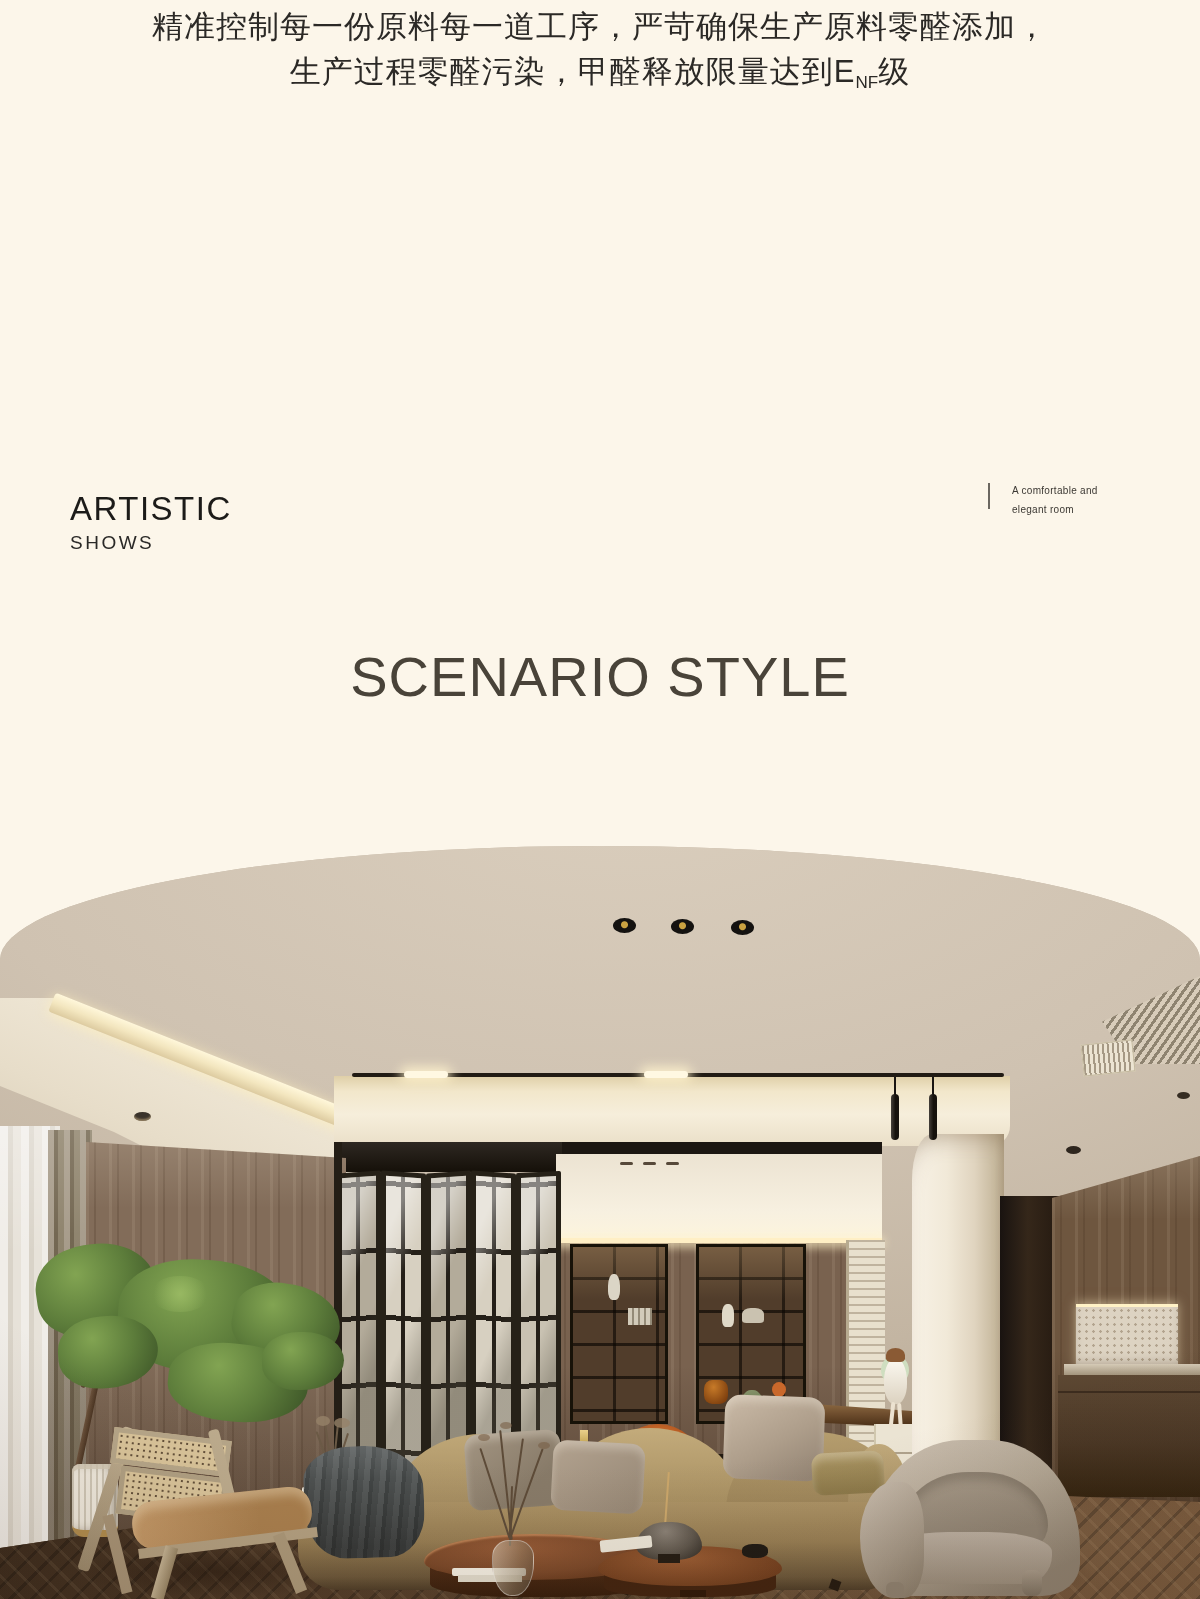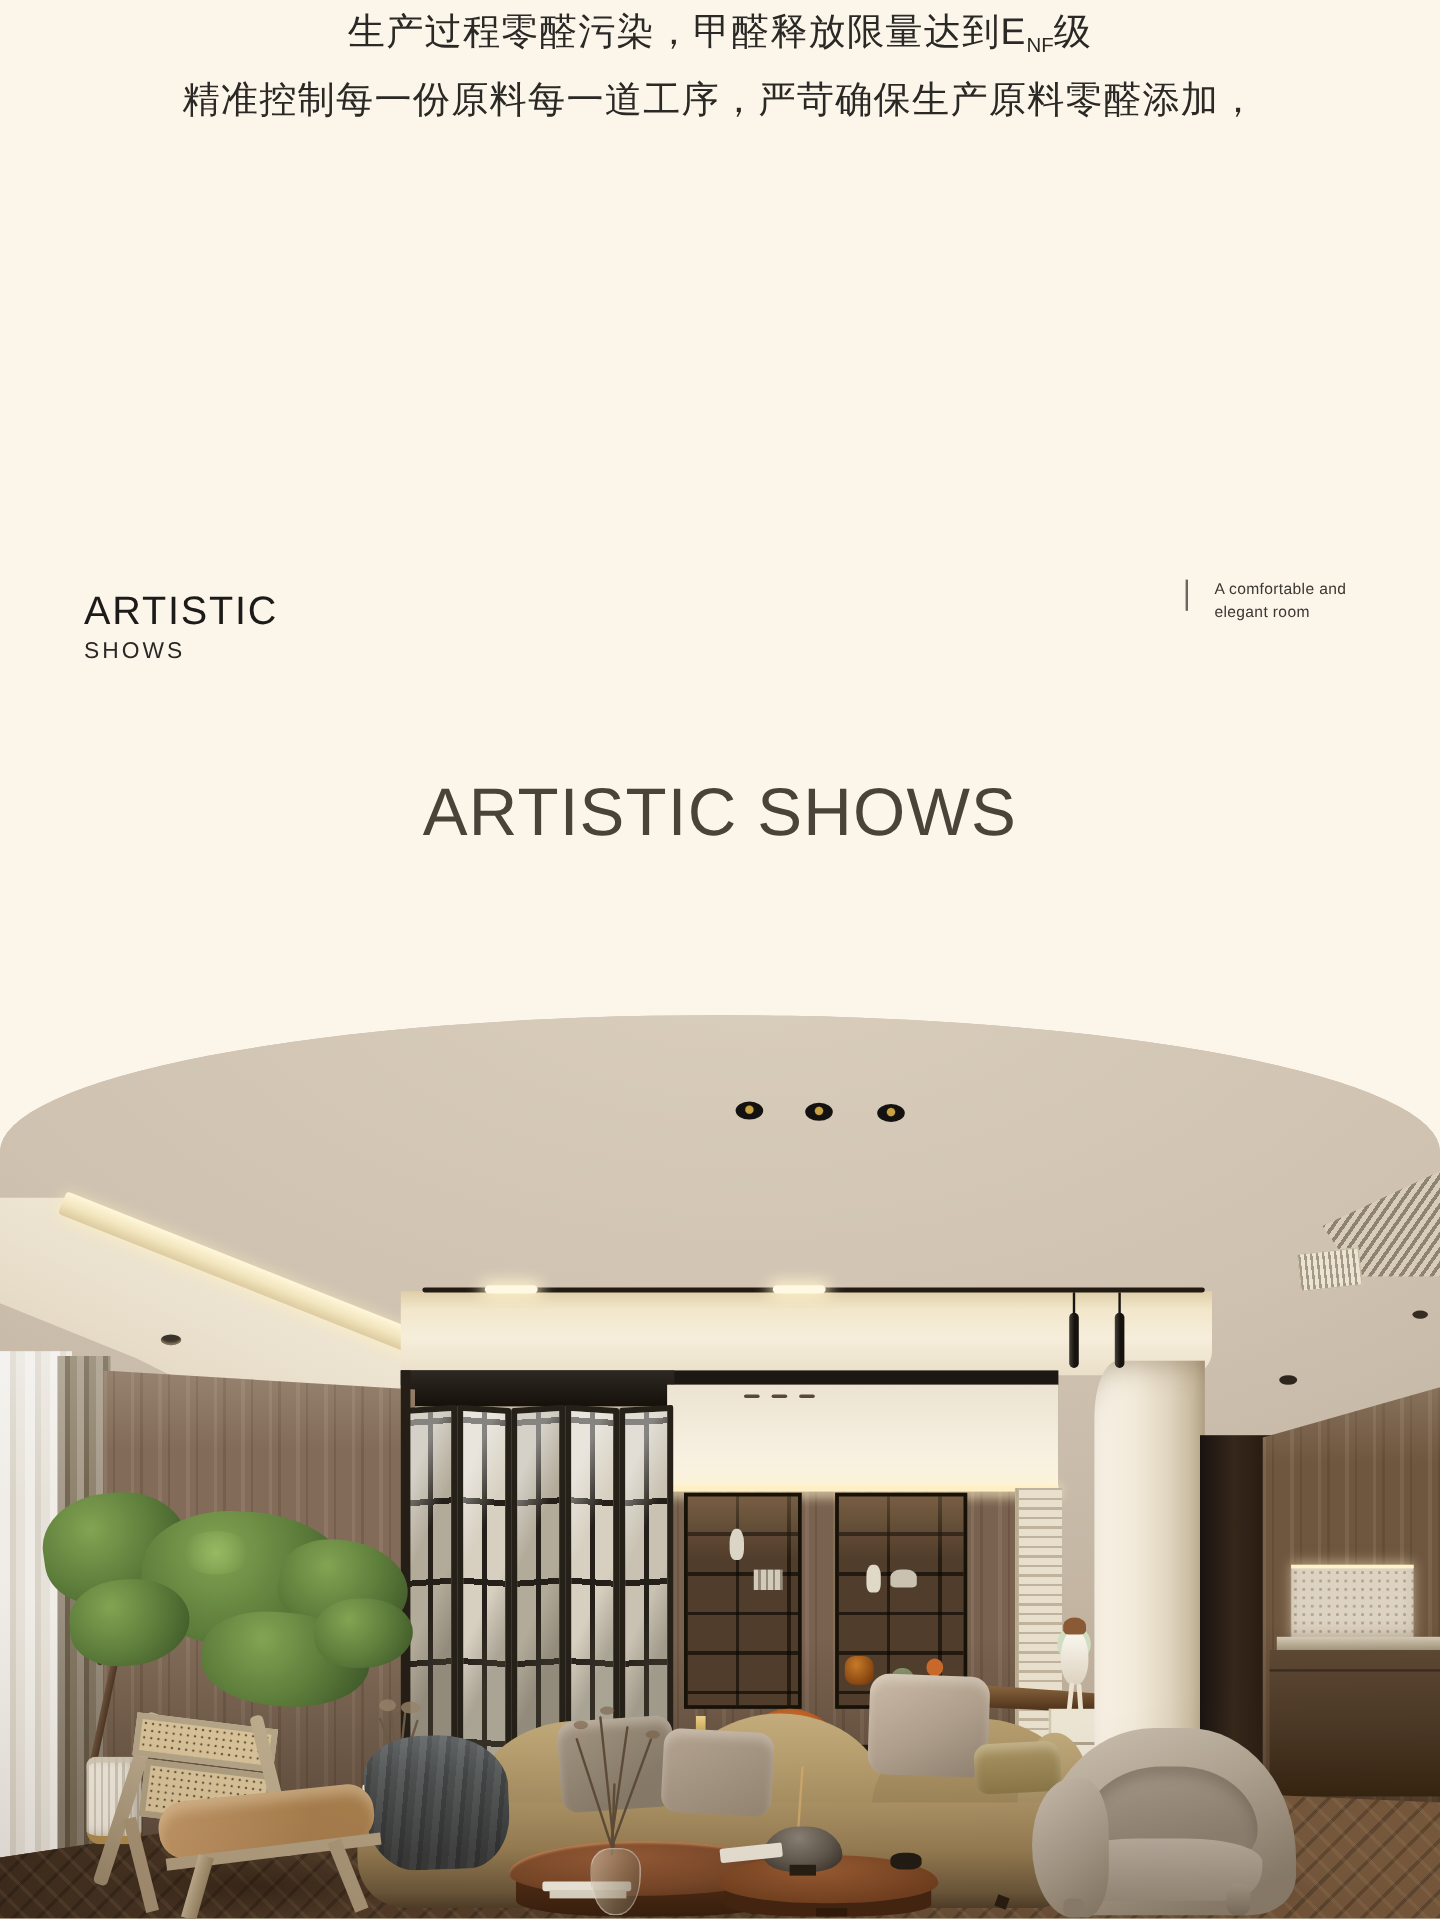--- a/index.html
+++ b/index.html
@@ -299,8 +299,8 @@
 <div class="page">
 
   <div class="intro">
+    <div>精准控制每一份原料每一道工序，严苛确保生产原料零醛添加，</div>
     <div><span>生产过程零醛污染，甲醛释放限量达到E</span><sub>NF</sub><span>级</span></div>
-    <div>精准控制每一份原料每一道工序，严苛确保生产原料零醛添加，</div>
   </div>
 
   <div class="artistic">

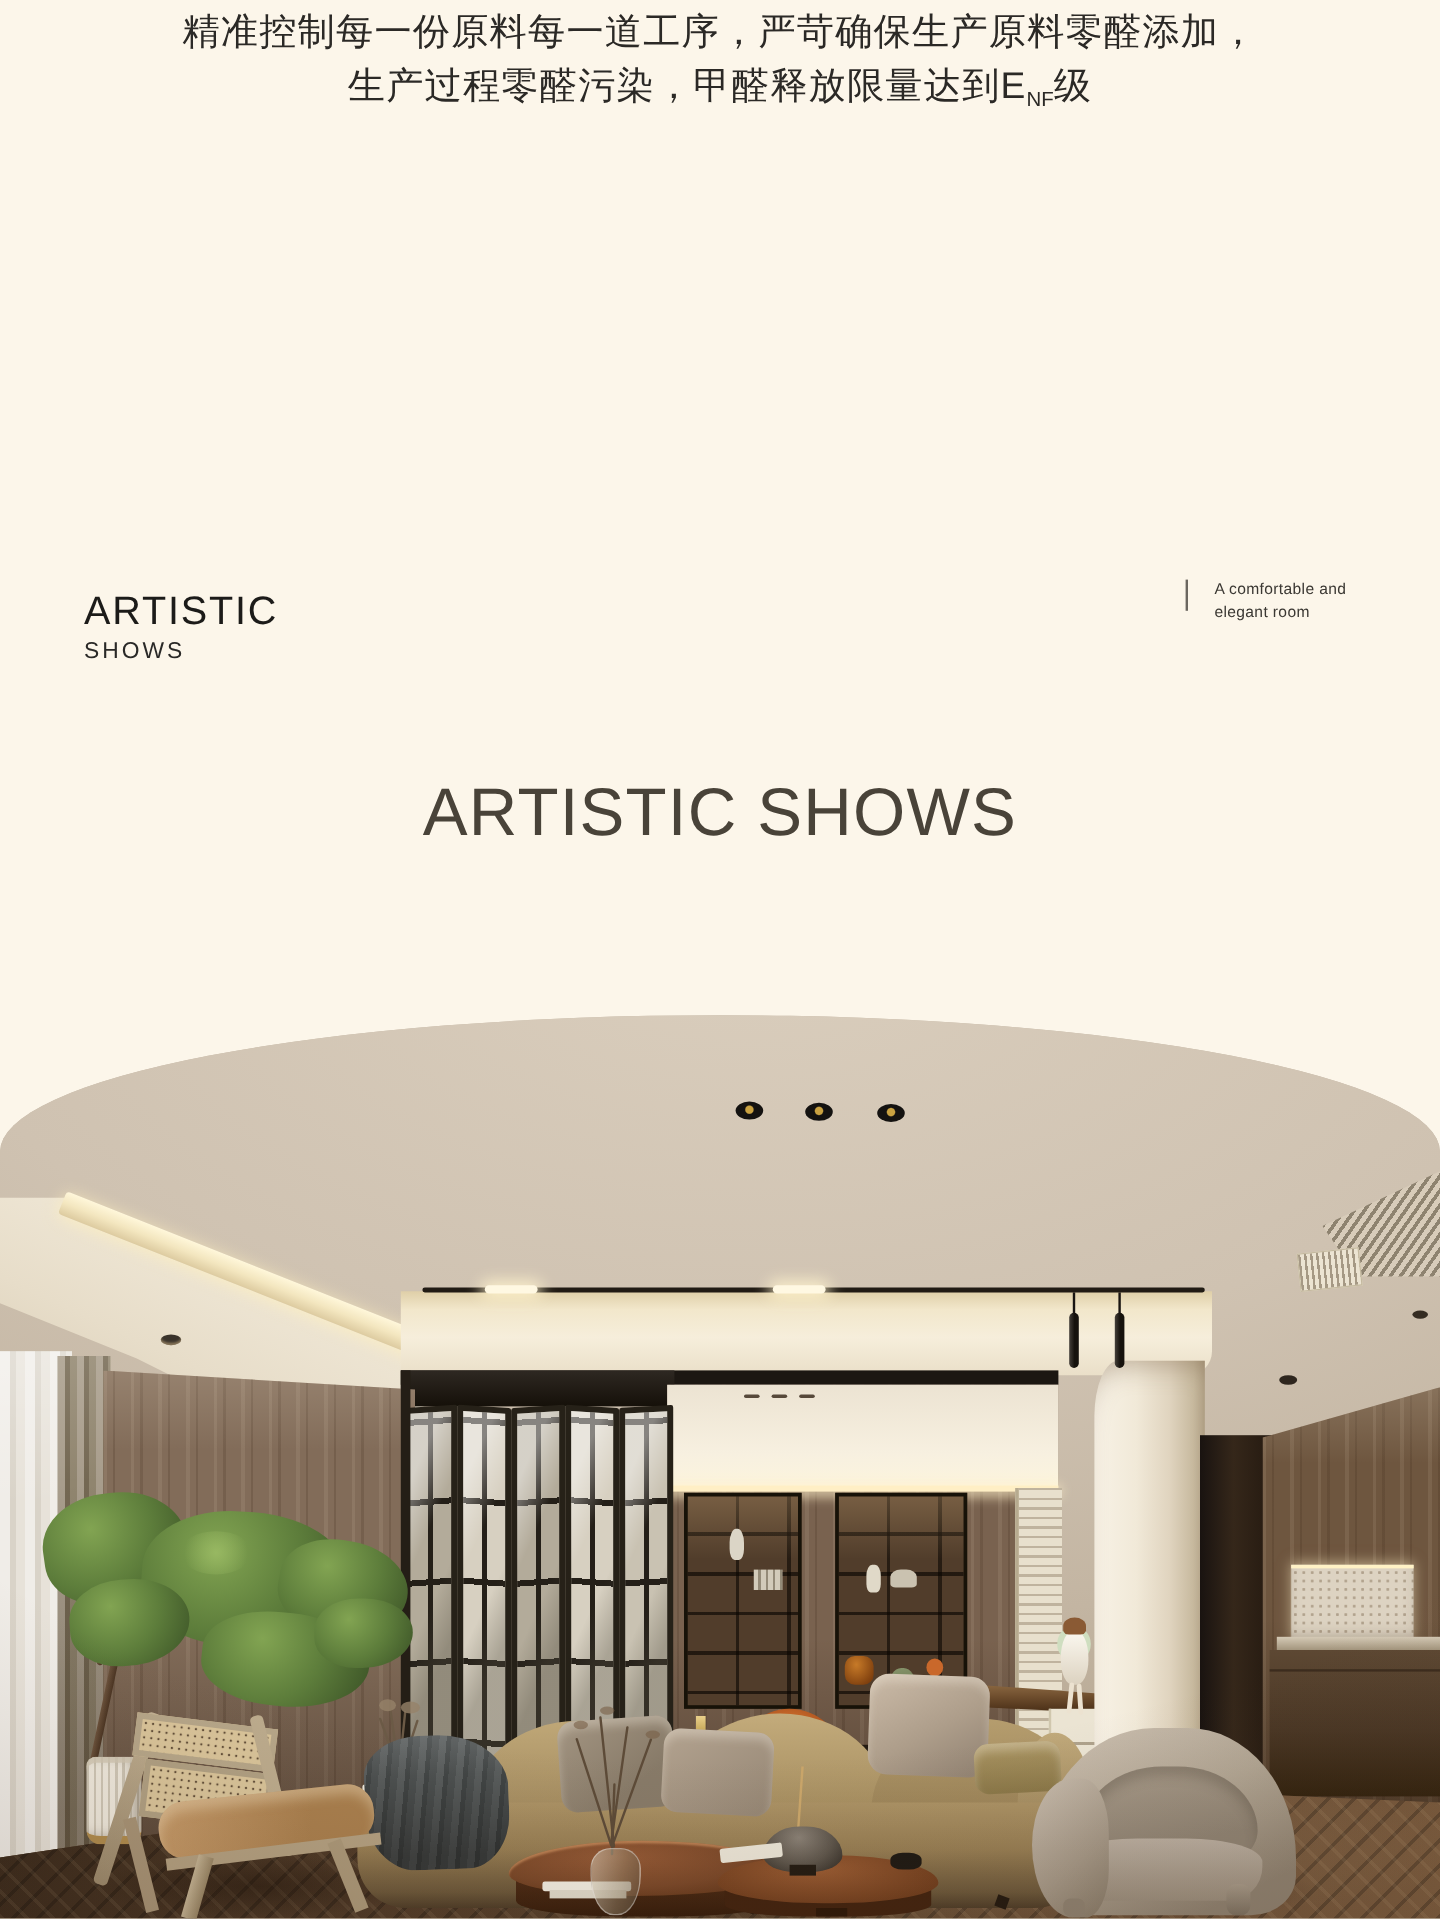--- a/index.html
+++ b/index.html
@@ -16,7 +16,7 @@
   .artistic-sub{font-size:19px;letter-spacing:2.5px;margin-top:4px;color:#2a2927;}
   .side-note{position:absolute;left:988px;top:481px;display:flex;gap:22px;}
   .note-bar{width:2px;height:26px;background:#6b6760;margin-top:2px;}
-  .note-text{font-size:13px;line-height:19px;color:#3b3833;letter-spacing:.3px;}
+  .note-text{font-size:10px;line-height:19px;color:#3b3833;letter-spacing:.3px;}
   .heading-en{position:absolute;top:644px;left:0;width:1200px;text-align:center;
               font-size:56px;color:#494339;letter-spacing:1px;}
   .heading-zh{position:absolute;top:716px;left:0;width:1200px;text-align:center;

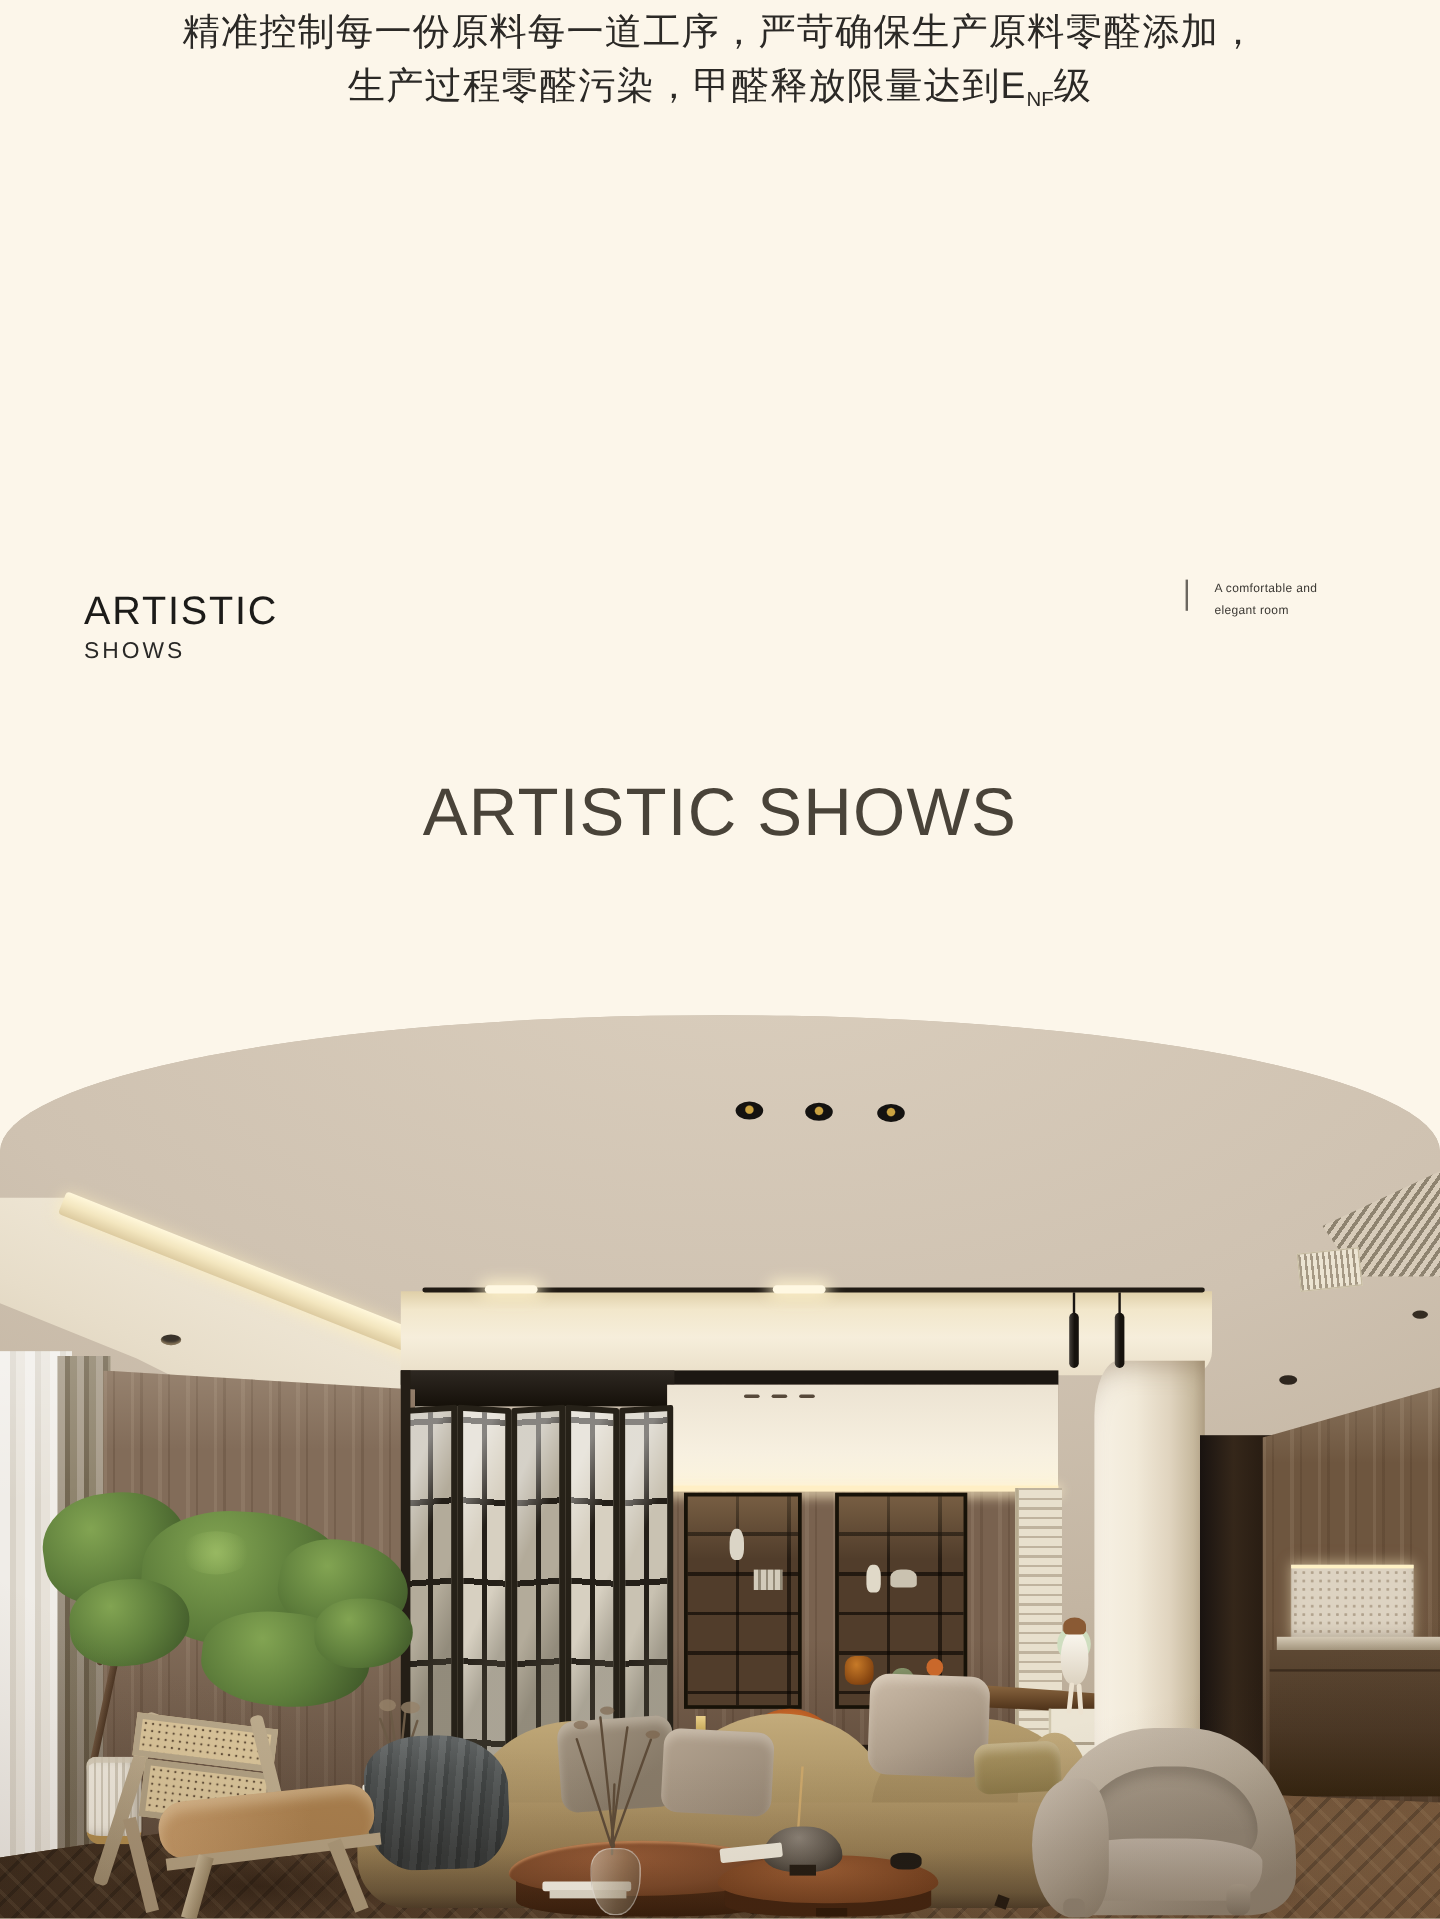--- a/index.html
+++ b/index.html
@@ -316,7 +316,7 @@
     </div>
   </div>
 
-  <div class="heading-en">ARTISTIC SHOWS</div>
+  <div class="heading-en">SCENARIO STYLE</div>
 
   <figure class="scene" aria-label="Warm modern living room photo with arched top edge: beige ceiling with three recessed spotlights and a magnetic track light, black folding glass doors, built-in walnut bookshelves with decor, tan fabric sofa with pillows and a gray throw, rattan cane lounge chair, round walnut coffee tables with a bowl and dried branches, greige boucle armchair, white column, wood-paneled walls with lit stone niche, indoor tree in a ribbed white pot, sheer curtains and herringbone wood floor">
     <div class="abs sc-ceiling"></div>

